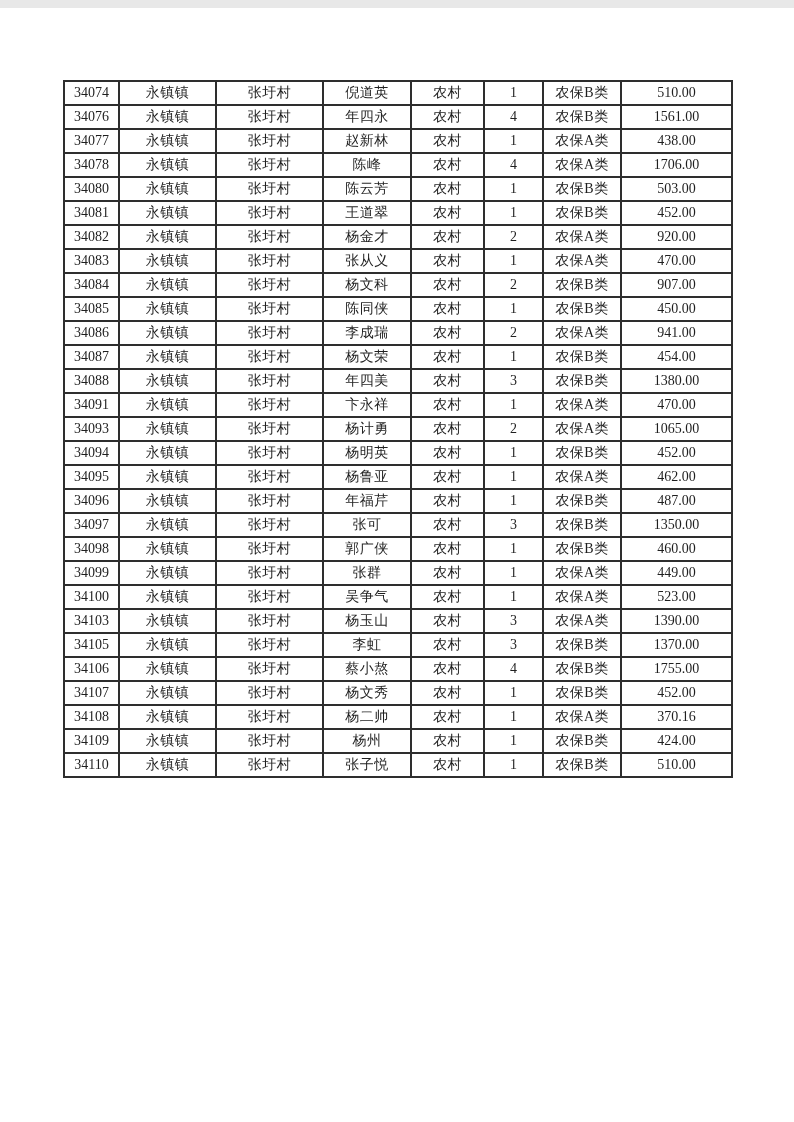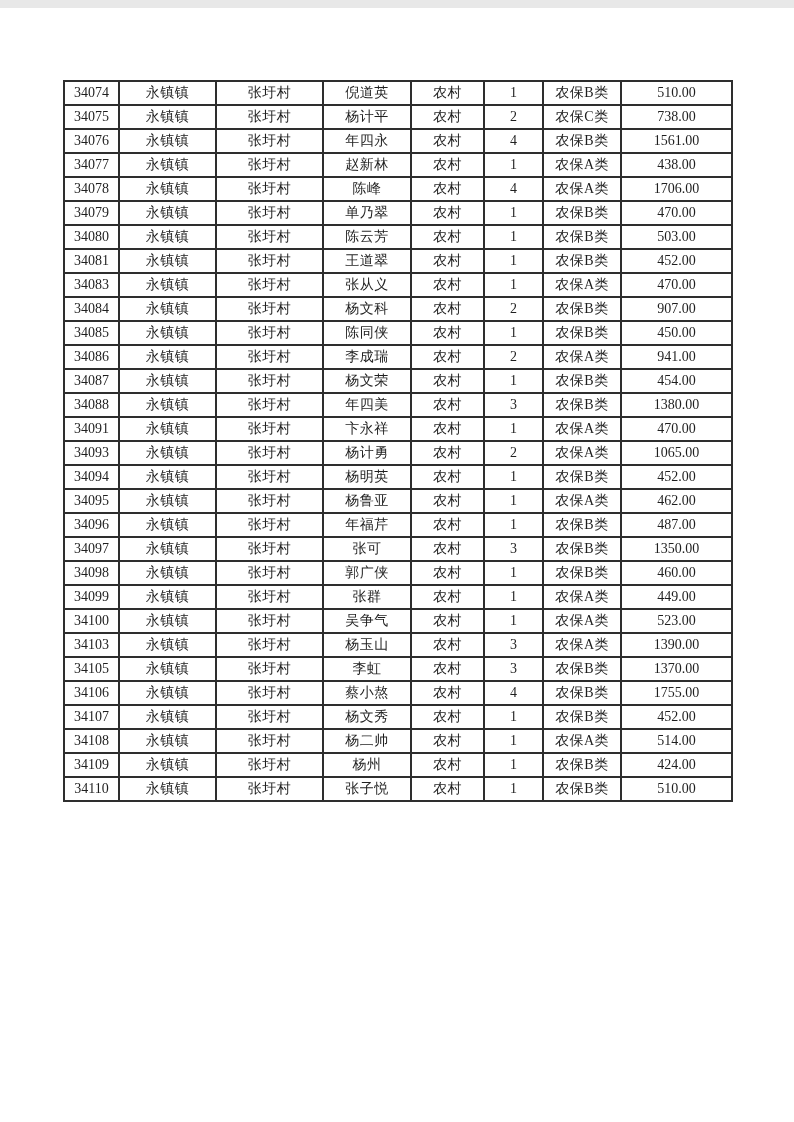--- a/index.html
+++ b/index.html
@@ -74,16 +74,6 @@
           <td class="num">510.00</td>
         </tr>
         <tr>
-          <td class="num">34075</td>
-          <td>永镇镇</td>
-          <td>张圩村</td>
-          <td>杨计平</td>
-          <td>农村</td>
-          <td class="num">2</td>
-          <td>农保C类</td>
-          <td class="num">738.00</td>
-        </tr>
-        <tr>
           <td class="num">34076</td>
           <td>永镇镇</td>
           <td>张圩村</td>

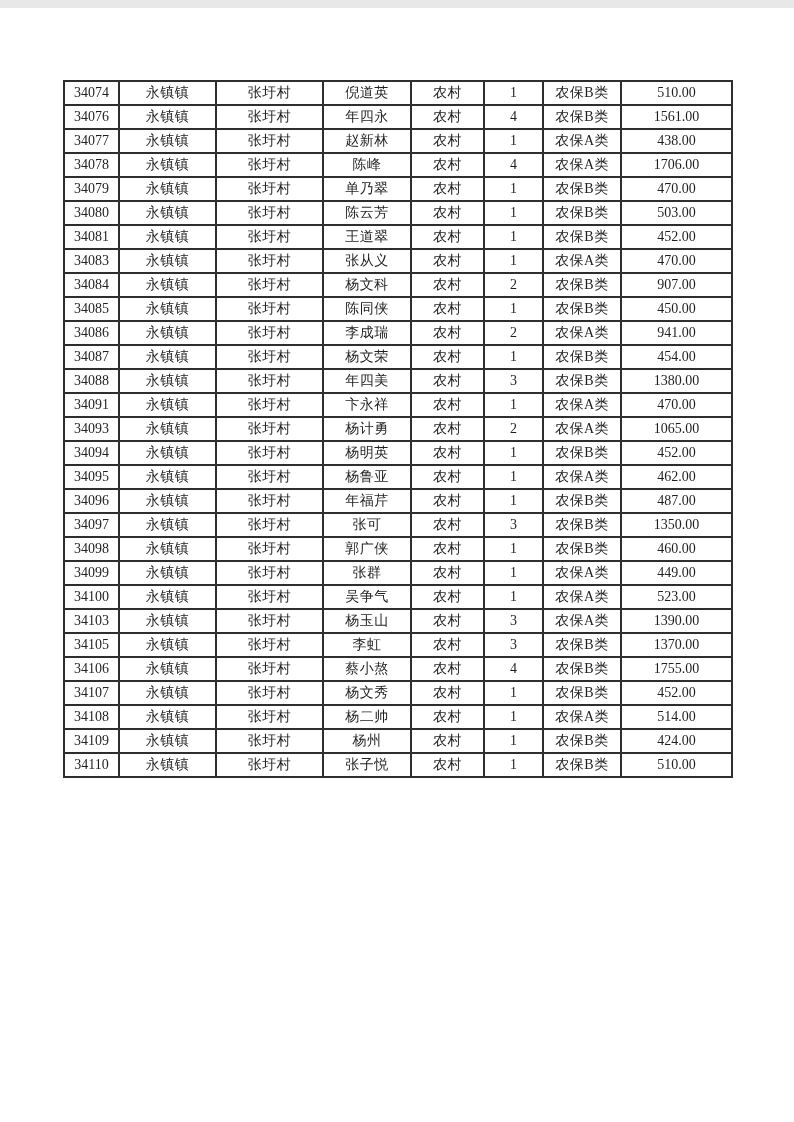--- a/index.html
+++ b/index.html
@@ -104,16 +104,6 @@
           <td class="num">1706.00</td>
         </tr>
         <tr>
-          <td class="num">34079</td>
-          <td>永镇镇</td>
-          <td>张圩村</td>
-          <td>单乃翠</td>
-          <td>农村</td>
-          <td class="num">1</td>
-          <td>农保B类</td>
-          <td class="num">470.00</td>
-        </tr>
-        <tr>
           <td class="num">34080</td>
           <td>永镇镇</td>
           <td>张圩村</td>

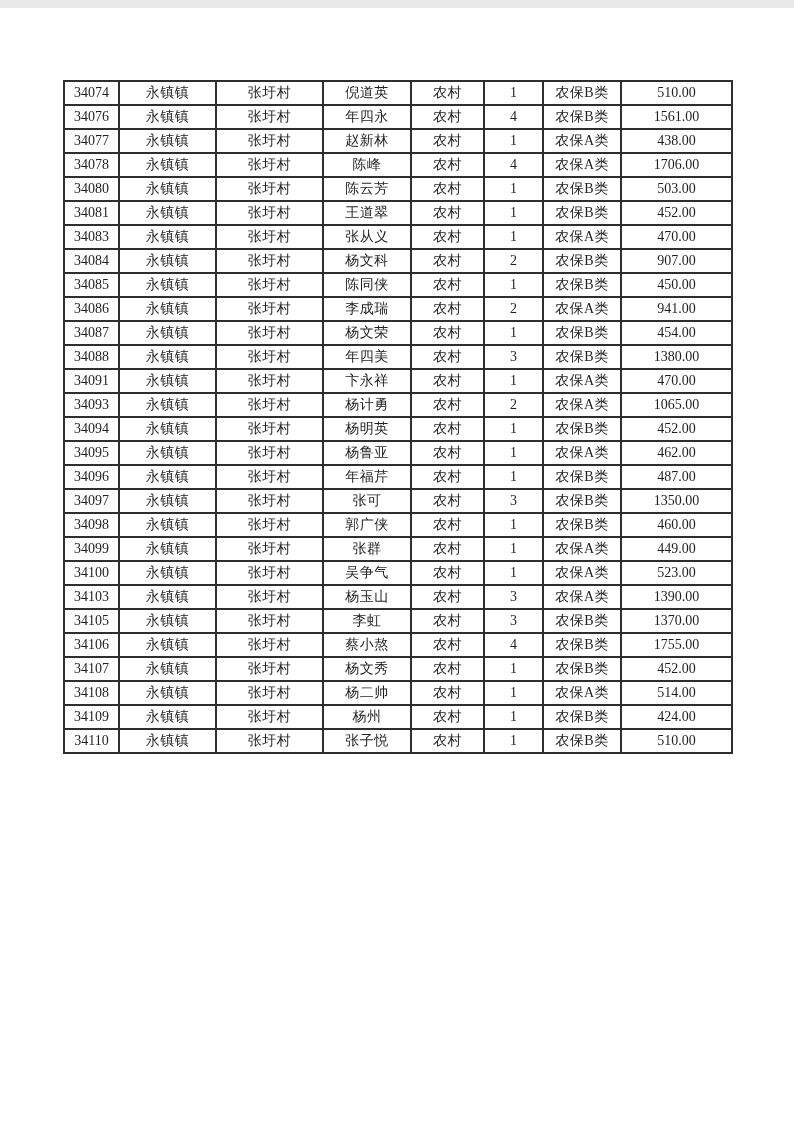--- a/index.html
+++ b/index.html
@@ -124,6 +124,16 @@
           <td class="num">452.00</td>
         </tr>
         <tr>
+          <td class="num">34082</td>
+          <td>永镇镇</td>
+          <td>张圩村</td>
+          <td>杨金才</td>
+          <td>农村</td>
+          <td class="num">2</td>
+          <td>农保A类</td>
+          <td class="num">920.00</td>
+        </tr>
+        <tr>
           <td class="num">34083</td>
           <td>永镇镇</td>
           <td>张圩村</td>

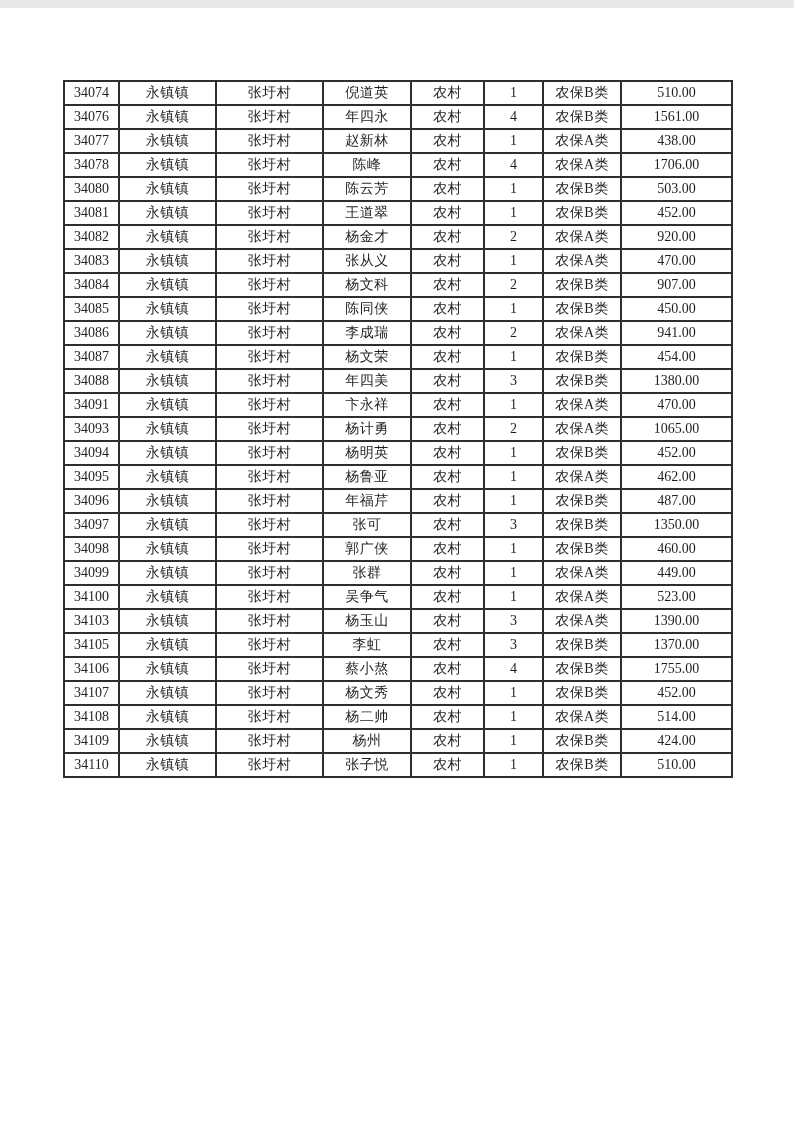--- a/index.html
+++ b/index.html
@@ -331,7 +331,7 @@
           <td>农村</td>
           <td class="num">1</td>
           <td>农保A类</td>
-          <td class="num">514.00</td>
+          <td class="num">370.16</td>
         </tr>
         <tr>
           <td class="num">34109</td>

